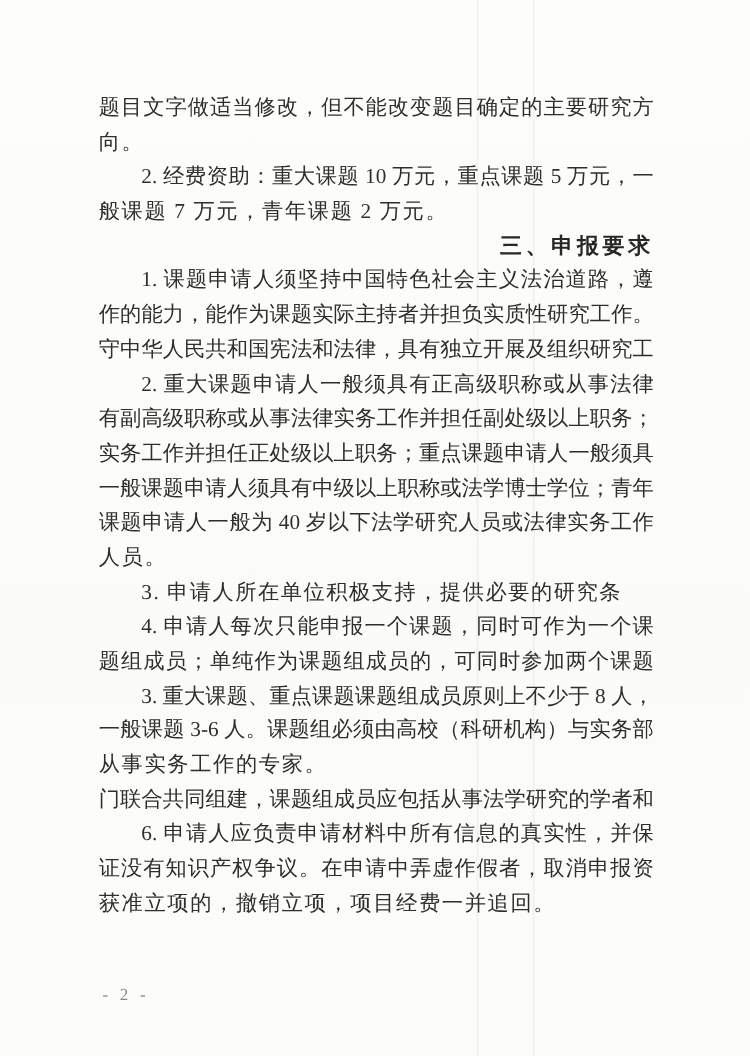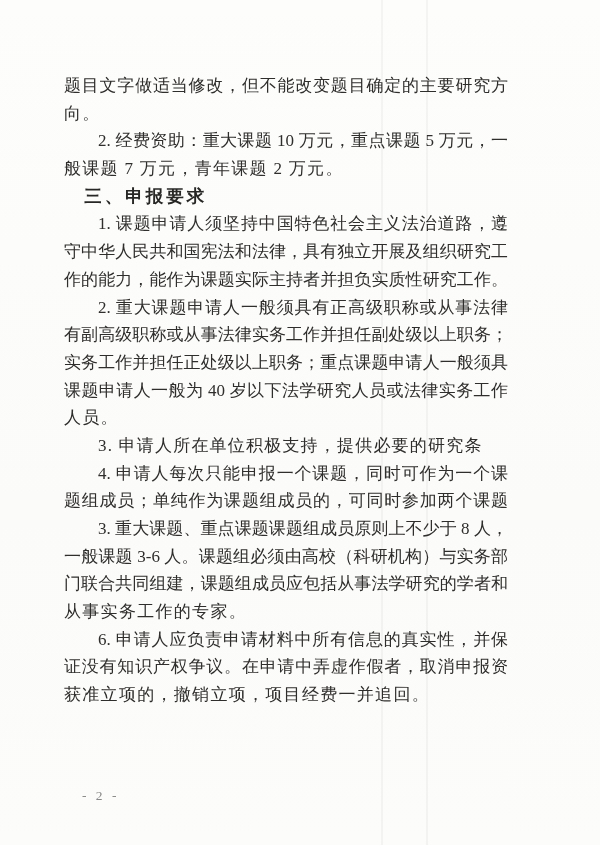--- a/index.html
+++ b/index.html
@@ -31,7 +31,7 @@
 
   .content {
     position: absolute;
-    left: 64px;
+    left: 79px;
     top: 72px;
     width: 444px;
   }

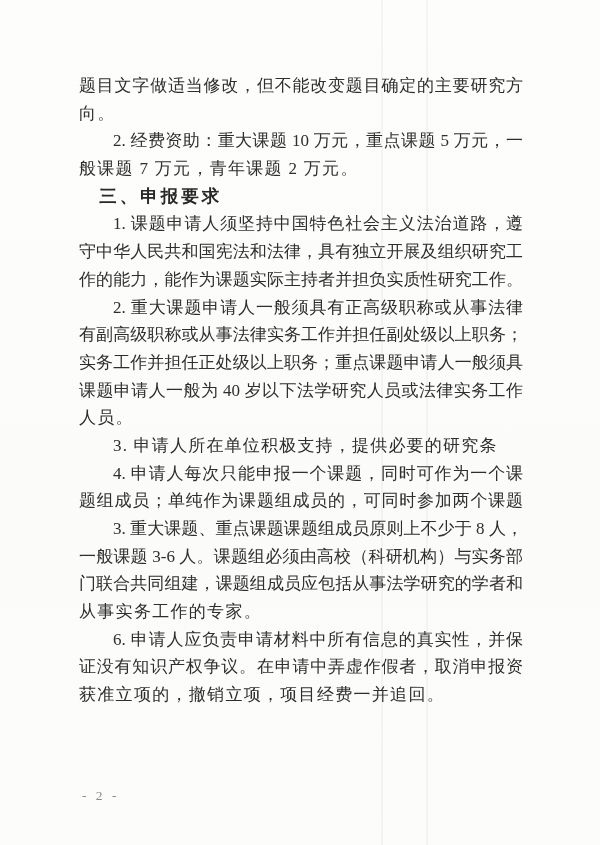--- a/index.html
+++ b/index.html
@@ -44,6 +44,7 @@
     white-space: normal;
     overflow: hidden;
     text-rendering: optimizeLegibility;
+    text-align: right;
   }
   
   .first-justify, .cont-justify {

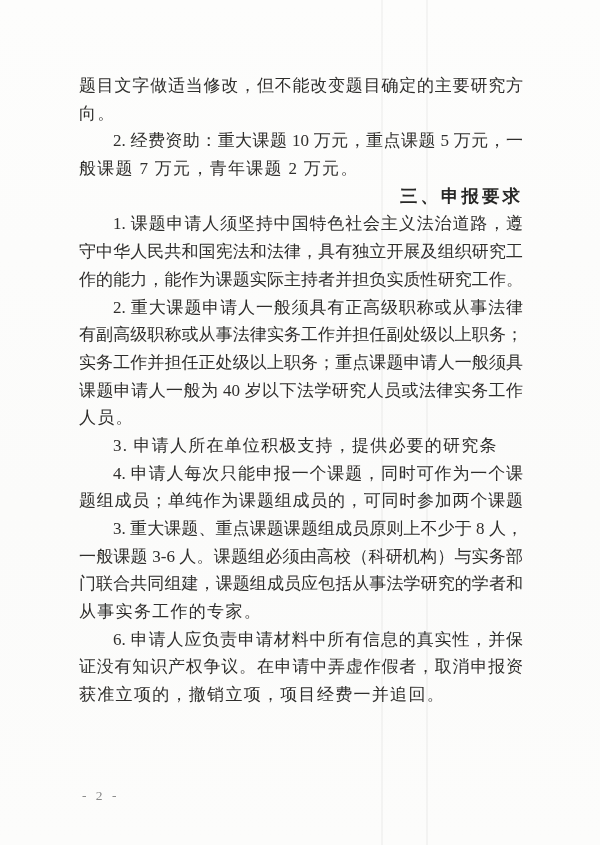--- a/index.html
+++ b/index.html
@@ -96,8 +96,8 @@
       <div class="line end">般课题 7 万元，青年课题 2 万元。</div>
       <div class="line heading">三、申报要求</div>
       <div class="line first-justify">1. 课题申请人须坚持中国特色社会主义法治道路，遵</div>
+      <div class="line cont-justify">作的能力，能作为课题实际主持者并担负实质性研究工作。</div>
       <div class="line cont-justify">守中华人民共和国宪法和法律，具有独立开展及组织研究工</div>
-      <div class="line cont-justify">作的能力，能作为课题实际主持者并担负实质性研究工作。</div>
       <div class="line first-justify">2. 重大课题申请人一般须具有正高级职称或从事法律</div>
       <div class="line cont-justify">有副高级职称或从事法律实务工作并担任副处级以上职务；</div>
       <div class="line cont-justify">实务工作并担任正处级以上职务；重点课题申请人一般须具</div>

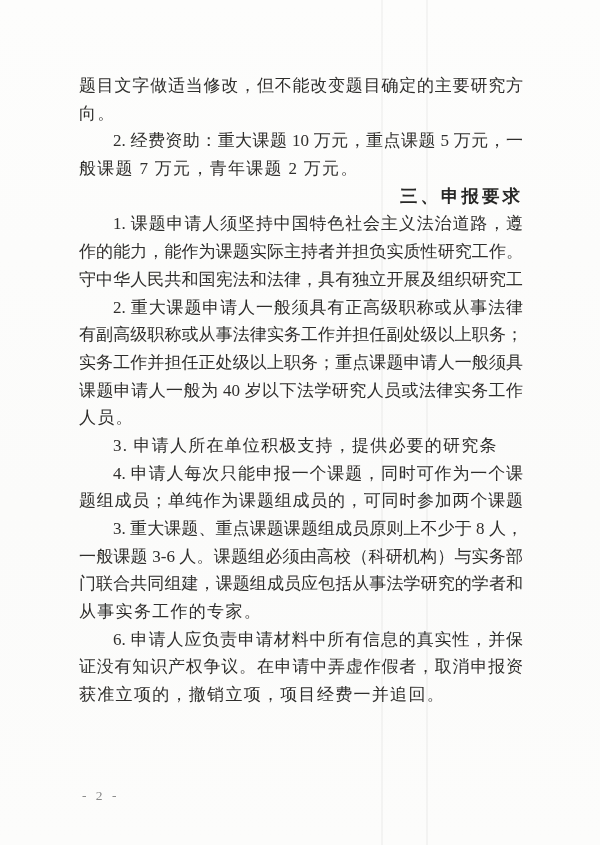--- a/index.html
+++ b/index.html
@@ -101,6 +101,7 @@
       <div class="line first-justify">2. 重大课题申请人一般须具有正高级职称或从事法律</div>
       <div class="line cont-justify">有副高级职称或从事法律实务工作并担任副处级以上职务；</div>
       <div class="line cont-justify">实务工作并担任正处级以上职务；重点课题申请人一般须具</div>
+      <div class="line cont-justify">一般课题申请人须具有中级以上职称或法学博士学位；青年</div>
       <div class="line cont-justify">课题申请人一般为 40 岁以下法学研究人员或法律实务工作</div>
       <div class="line end">人员。</div>
       <div class="line first-left">3. 申请人所在单位积极支持，提供必要的研究条件。</div>

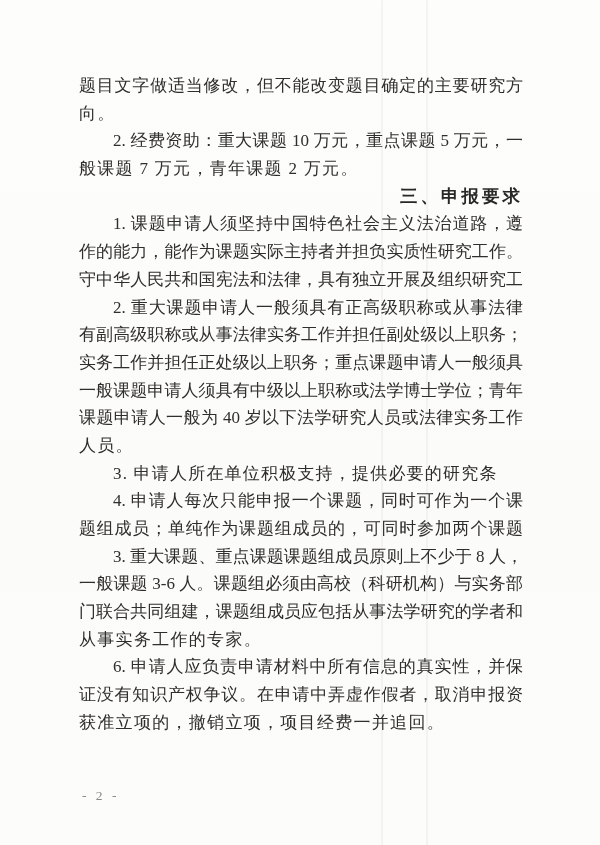--- a/index.html
+++ b/index.html
@@ -109,8 +109,8 @@
       <div class="line cont-justify">题组成员；单纯作为课题组成员的，可同时参加两个课题组。</div>
       <div class="line first-justify">3. 重大课题、重点课题课题组成员原则上不少于 8 人，</div>
       <div class="line cont-justify">一般课题 3-6 人。课题组必须由高校（科研机构）与实务部</div>
+      <div class="line end">从事实务工作的专家。</div>
       <div class="line cont-justify">门联合共同组建，课题组成员应包括从事法学研究的学者和</div>
-      <div class="line end">从事实务工作的专家。</div>
       <div class="line first-justify">6. 申请人应负责申请材料中所有信息的真实性，并保</div>
       <div class="line cont-justify">证没有知识产权争议。在申请中弄虚作假者，取消申报资格；</div>
       <div class="line end">获准立项的，撤销立项，项目经费一并追回。</div>

